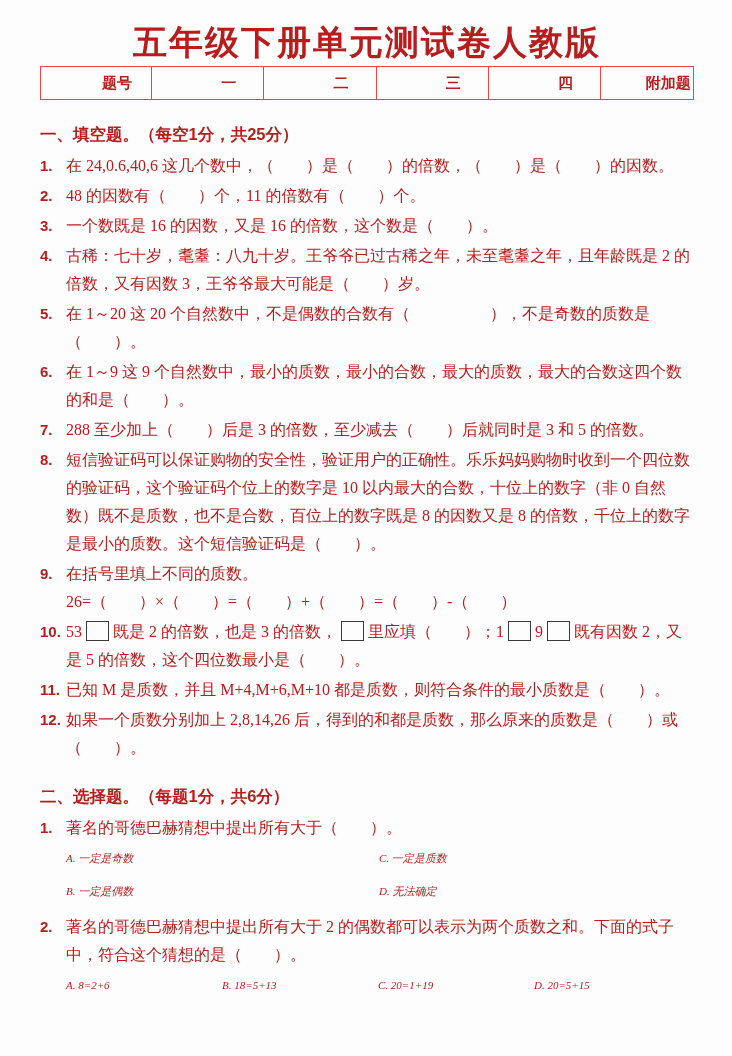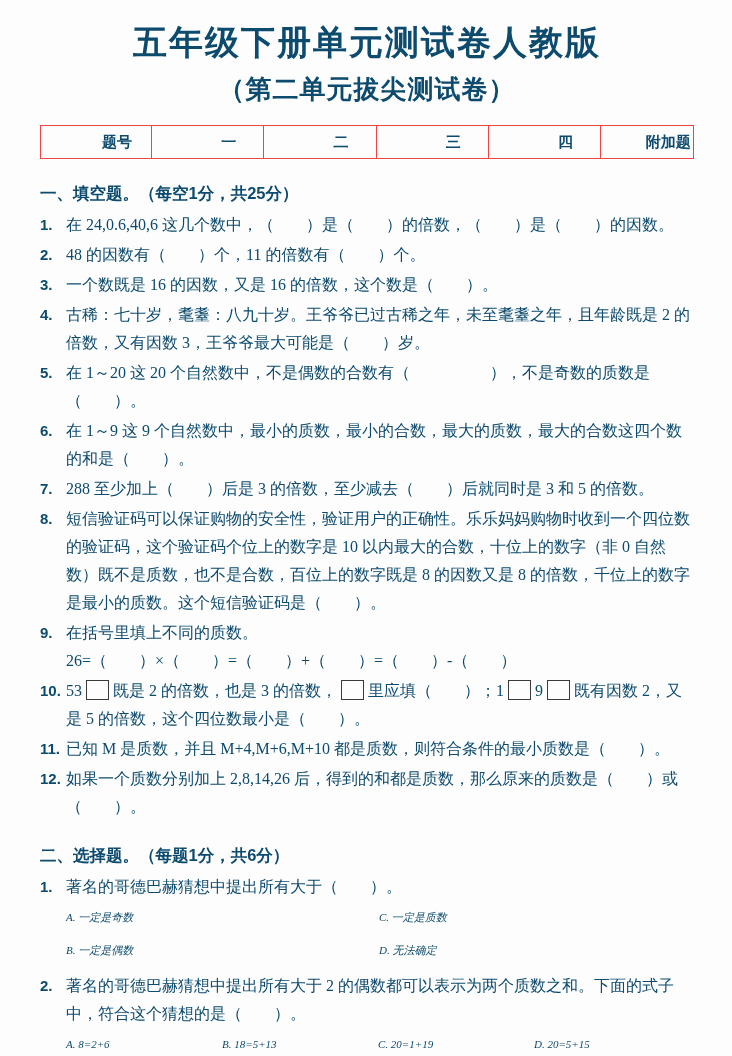--- a/index.html
+++ b/index.html
@@ -12,7 +12,7 @@
     box-sizing: border-box;
     width: 732px; height: 1056px;
     padding: 12px 38px 0 40px;
-    color: #0c4a6e;
+    color: #b91c1c;
     font-family: "Liberation Serif", "DejaVu Serif", serif;
     font-size: 16px;
   }

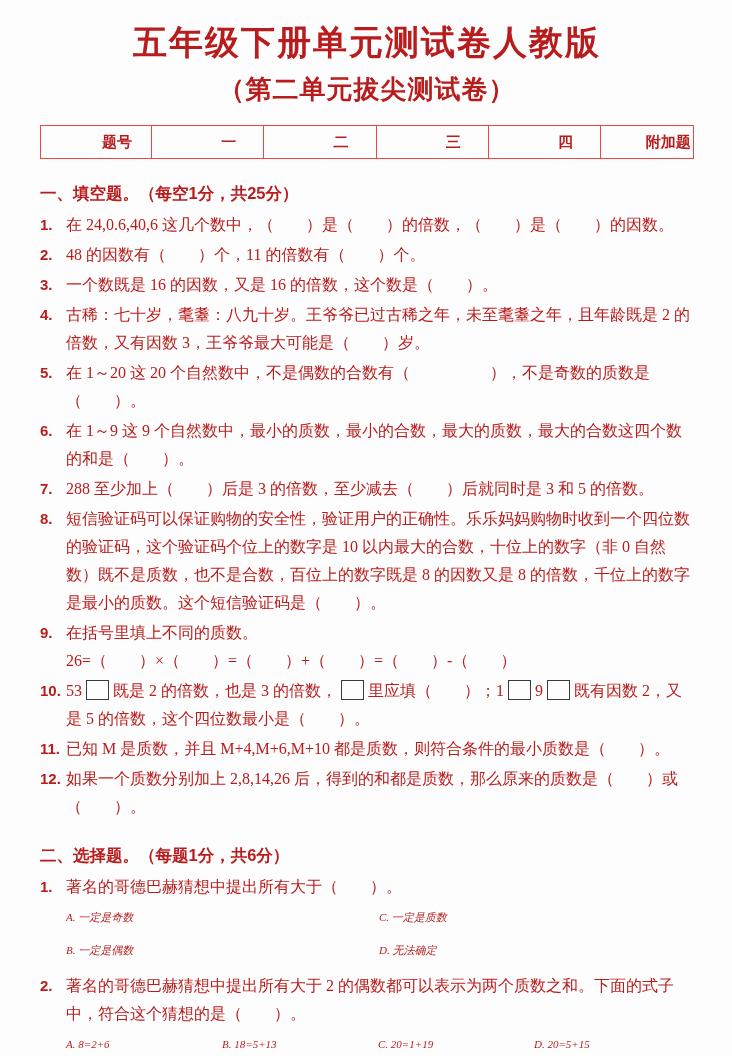--- a/index.html
+++ b/index.html
@@ -91,7 +91,6 @@
 <div class="page">
 
   <div class="title">五年级下册单元测试卷人教版</div>
-  <div class="subtitle">（第二单元拔尖测试卷）</div>
 
   <table class="score">
     <colgroup>

